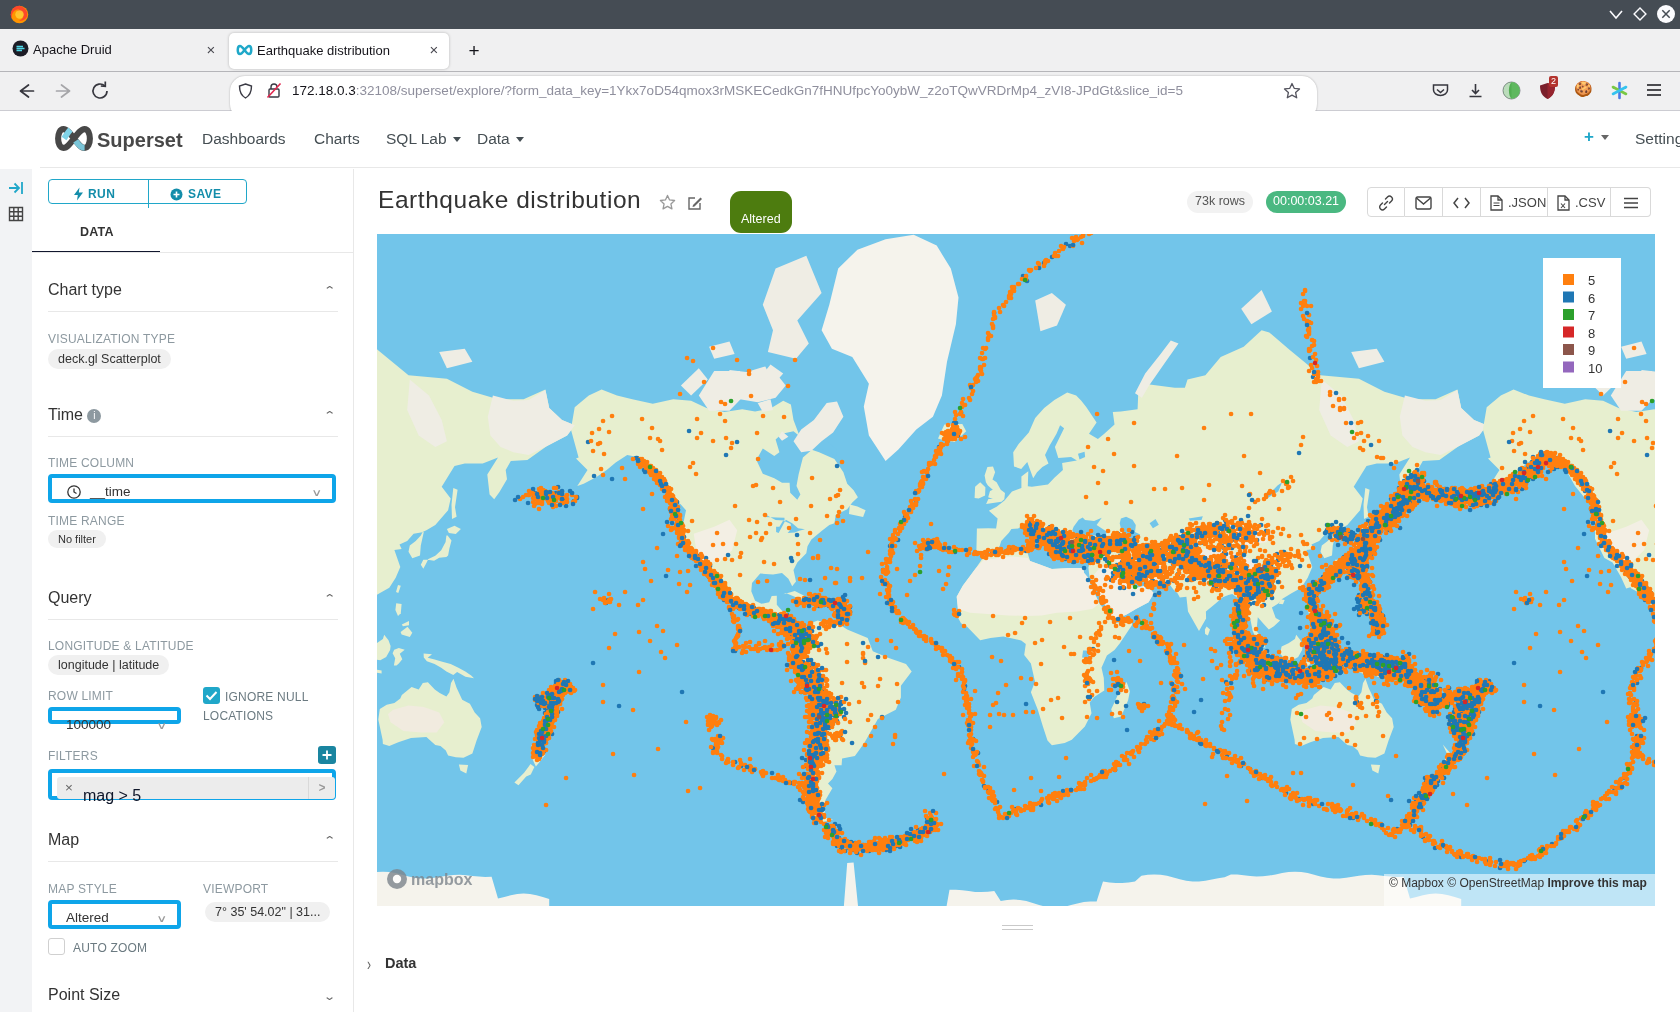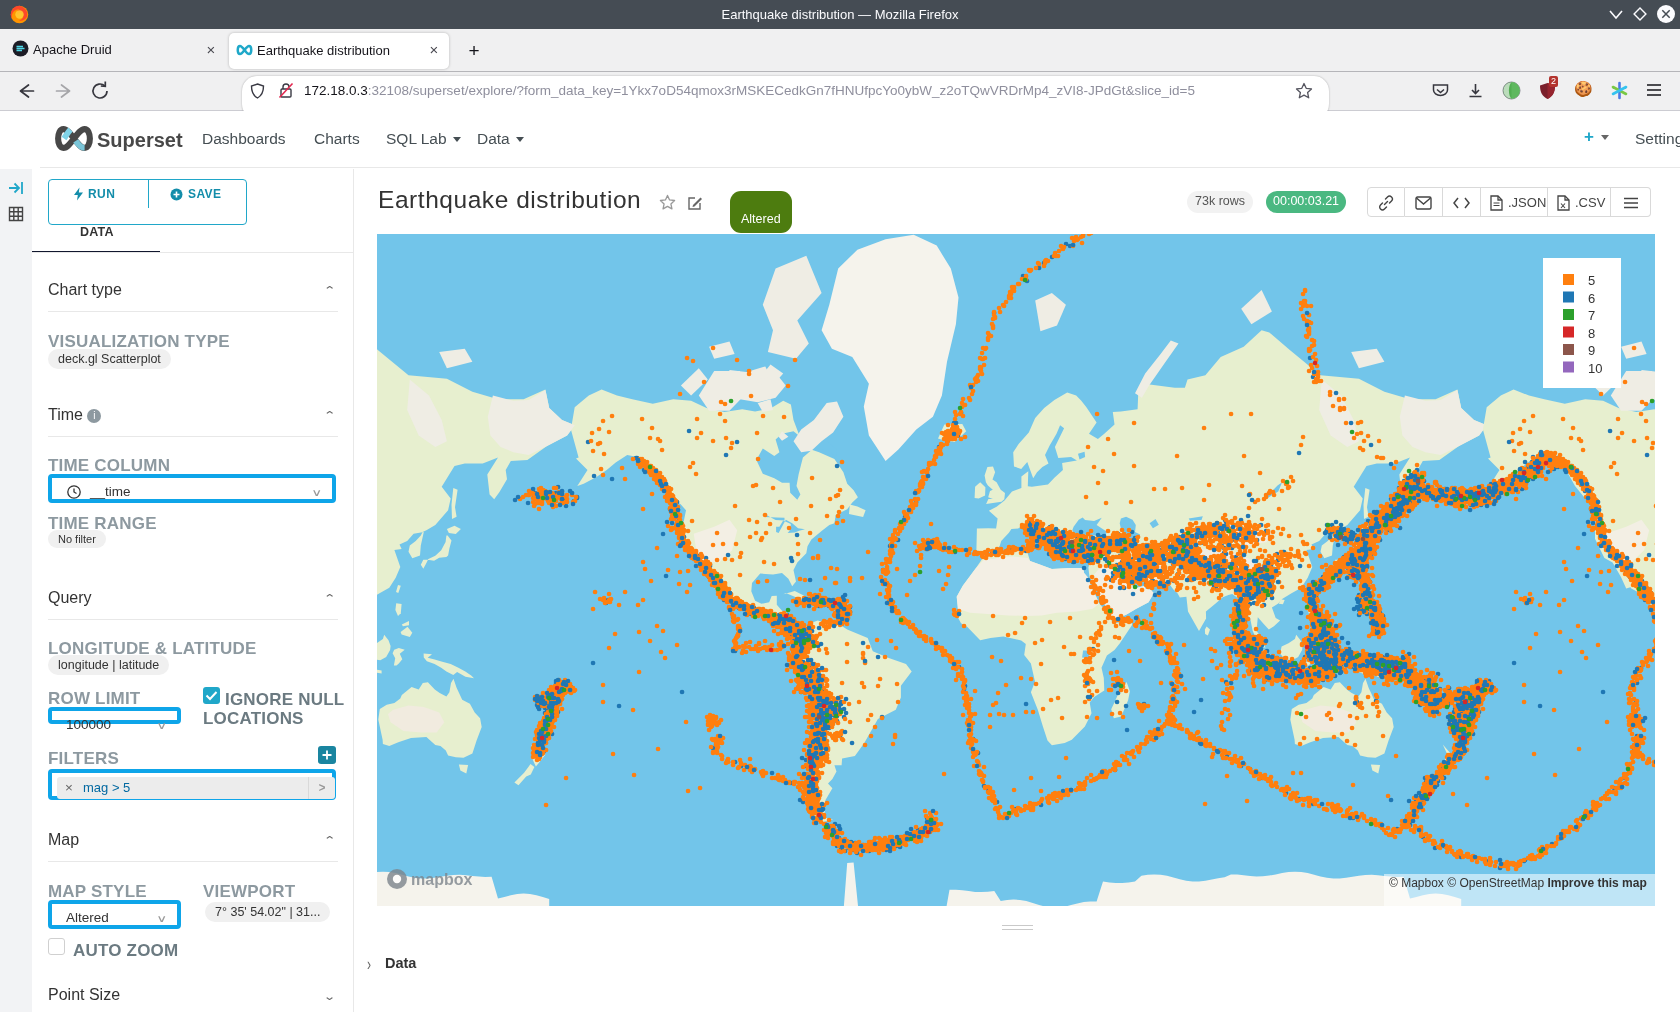--- a/index.html
+++ b/index.html
@@ -67,7 +67,6 @@
     <path d="M9.5 .8 A8.7 8.7 0 0 0 2 13.9 C1 10 3 4 9.5 4.2 C6 5.5 6.5 9 8 10 C8 7.5 11 7 12.5 8.5 C14.5 10.5 13 15 9 15.5 C12 16.5 16 14.5 17 11.5 A8.7 8.7 0 0 0 9.5 .8" fill="#ff3b30" opacity=".85"></path>
     <circle cx="9.5" cy="9.5" r="4.2" fill="#ffcc33" opacity=".9"></circle>
   </svg>
-  <div class="title">Earthquake distribution — Mozilla Firefox</div>
   <svg class="abs" style="left:1608px;top:8px" width="16" height="13" viewBox="0 0 16 13">
       <path d="M2 3 L8 10 L14 3" stroke="#fbfbfe" stroke-width="1.6" fill="none"></path>
     </svg>

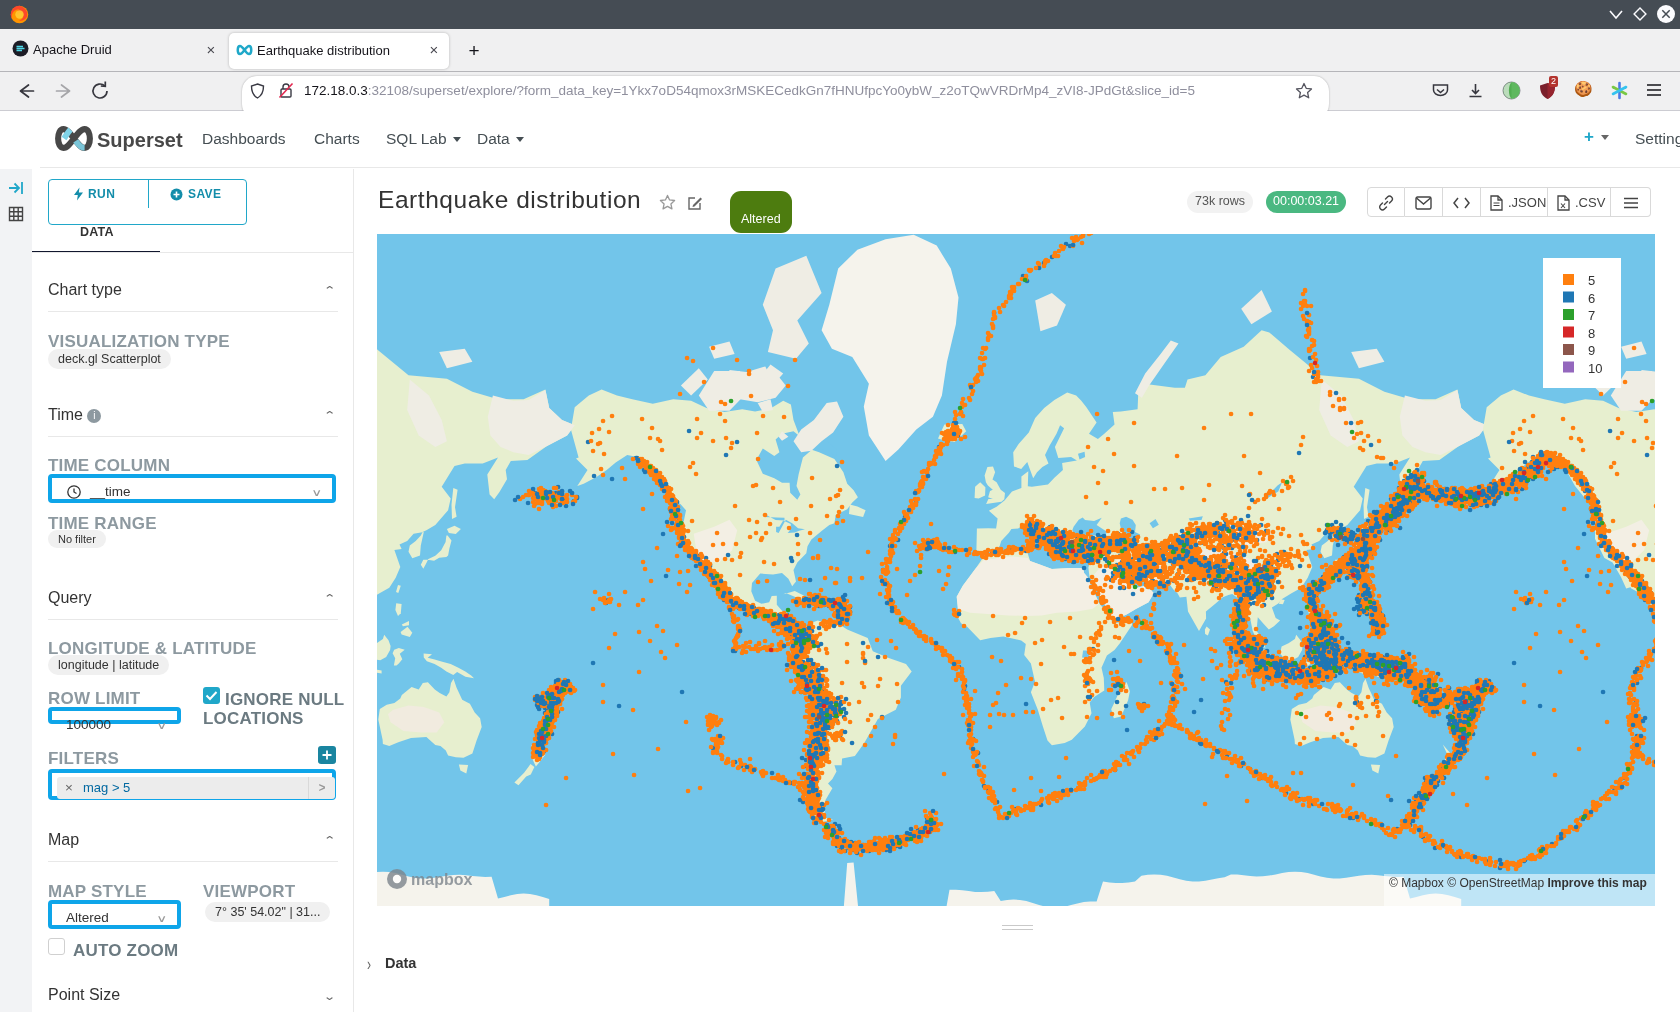--- a/index.html
+++ b/index.html
@@ -18,7 +18,7 @@
 #newtab { position:absolute; left:461px; top:9px; width:26px; height:26px; font-size:19px; color:#14141a; text-align:center; line-height:25px; }
 #navrow { position:absolute; left:0; top:72px; width:1680px; height:39px; background:#f0f0f1; border-bottom:1px solid #ccccd2; }
 .nbtn { position:absolute; top:5px; width:28px; height:28px; color:#36363e; }
-#urlbox { position:absolute; left:242px; top:4px; width:1087px; height:43px; background:#fff; border-radius:15px; box-shadow:0 0 2px rgba(0,0,0,.3); }
+#urlbox { position:absolute; left:230px; top:4px; width:1087px; height:43px; background:#fff; border-radius:15px; box-shadow:0 0 2px rgba(0,0,0,.3); }
 #urlbox .u { position:absolute; left:62px; top:7px; font-size:13.5px; color:#8f8f9d; white-space:nowrap; }
 #urlbox .u b { color:#15141a; font-weight:normal; }
 

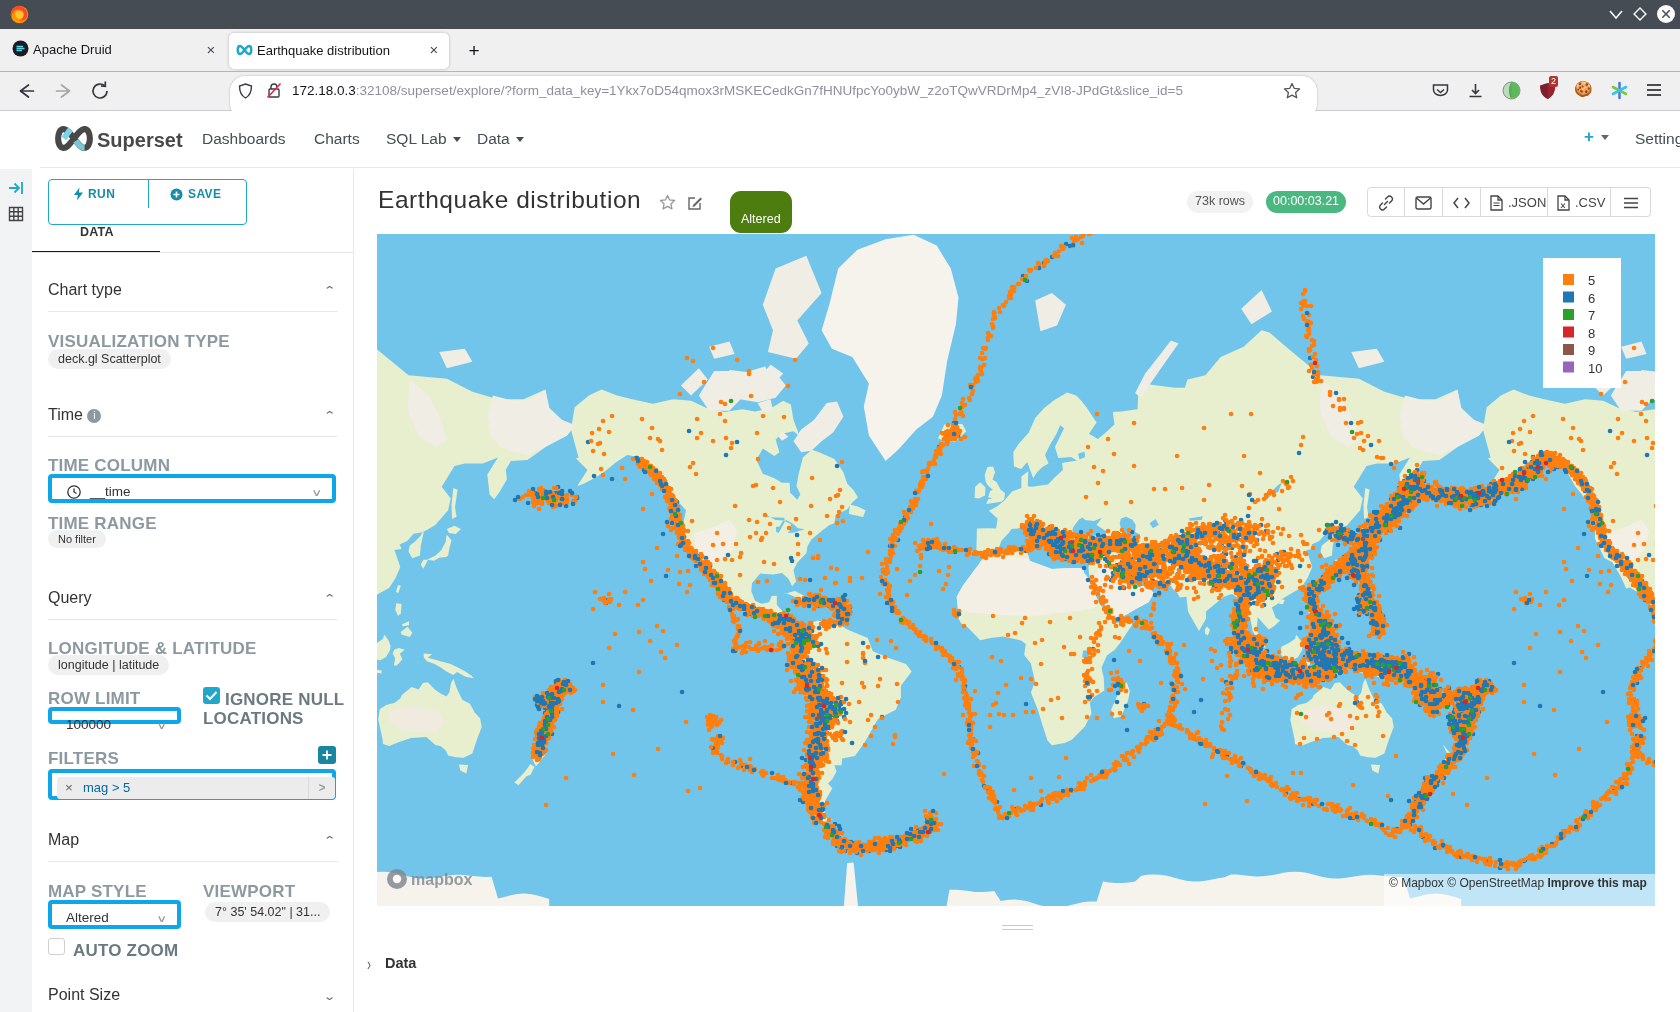--- a/index.html
+++ b/index.html
@@ -29,7 +29,7 @@
 
 #rail { position:absolute; left:0; top:169px; width:32px; height:843px; background:#f2f3f5; }
 #panel { position:absolute; left:32px; top:169px; width:322px; height:843px; background:#fff; border-right:1px solid #e8e8e8; }
-.runsave { position:absolute; left:16px; top:10px; width:199px; height:46px; border:1px solid #20a7c9; border-radius:4px; }
+.runsave { position:absolute; left:16px; top:10px; width:199px; height:25px; border:1px solid #20a7c9; border-radius:4px; }
 .runsave .sep { position:absolute; left:99px; top:0; width:1px; height:28px; background:#20a7c9; }
 .runsave .lab { position:absolute; top:7px; font-size:12px; font-weight:bold; color:#138daa; letter-spacing:.4px; }
 #datatab { position:absolute; left:48px; top:56px; font-size:12.5px; color:#333; font-weight:bold; letter-spacing:.2px; }

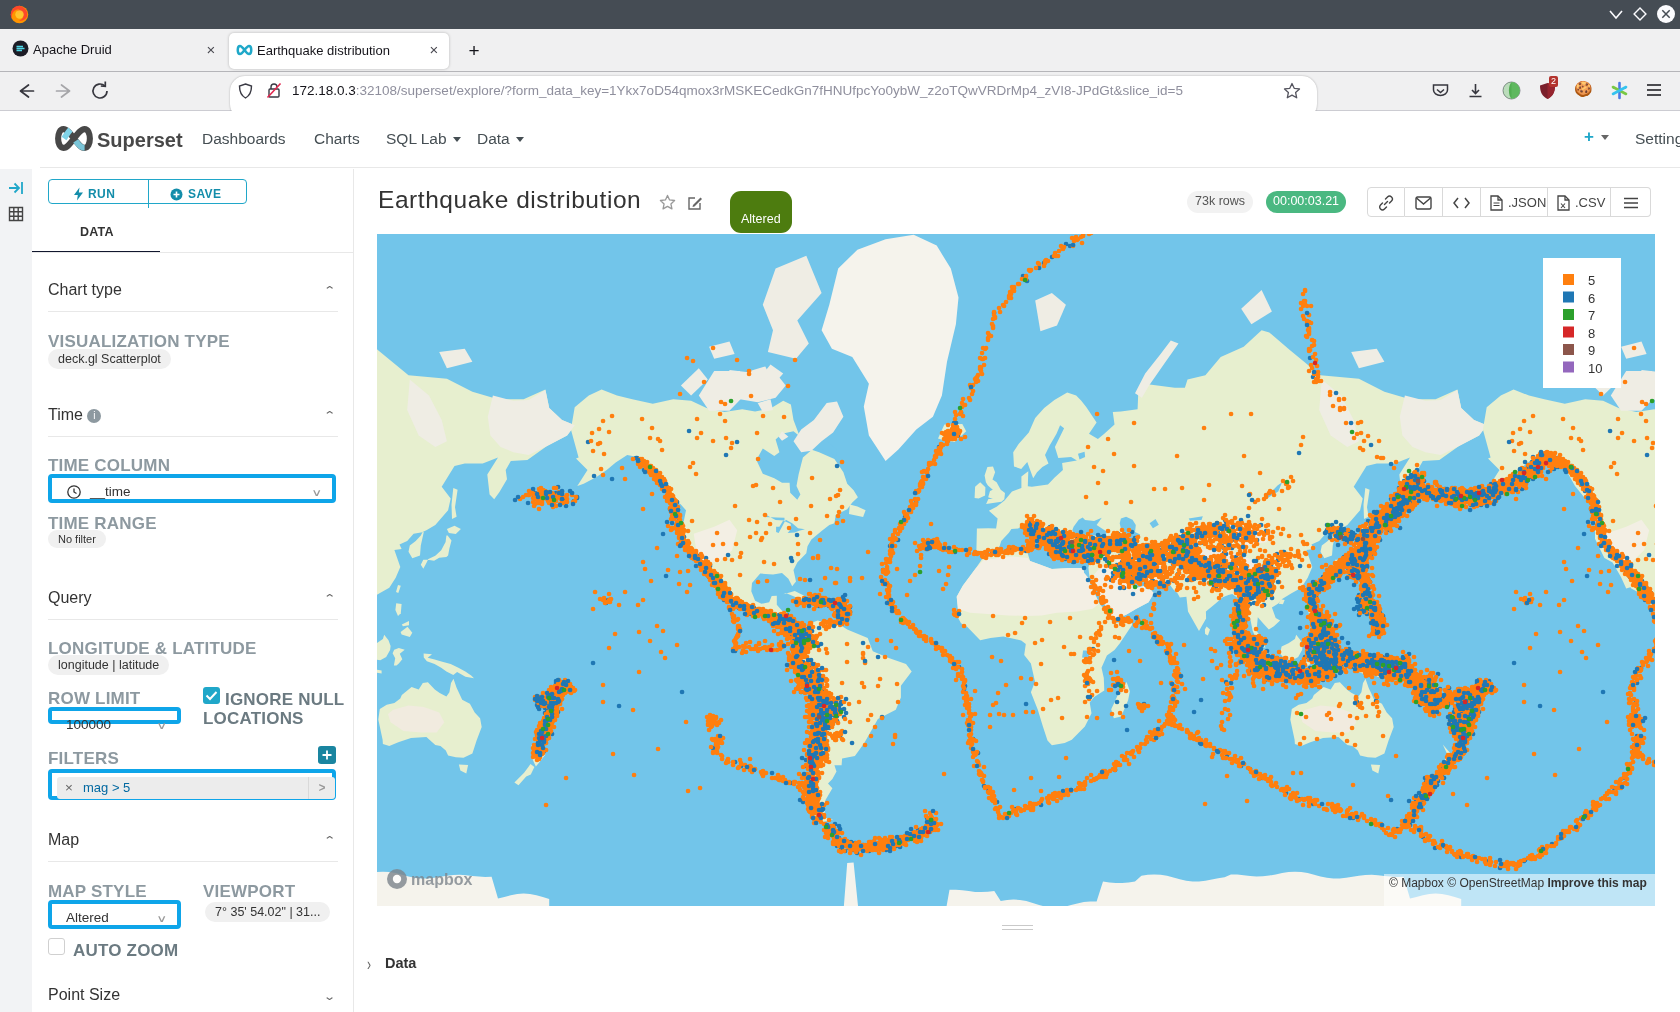--- a/index.html
+++ b/index.html
@@ -38,7 +38,7 @@
 .sechead { position:absolute; left:16px; font-size:16px; color:#333; }
 .seccaret { position:absolute; font-size:11px; color:#666; transform:scaleX(1.4); }
 .sechr { position:absolute; left:16px; width:290px; height:1px; background:#e8e8e8; }
-.flabel { position:absolute; font-size:17px; color:#8d99a0; letter-spacing:.2px;font-weight:bold; }
+.flabel { position:absolute; font-size:12px; color:#8d99a0; letter-spacing:.2px; }
 .pill { position:absolute; background:#f0f0f0; border-radius:11px; font-size:12.5px; color:#333; padding:3px 10px; }
 .selbox { position:absolute; border:4px solid #0ea5e9; border-radius:4px; background:#fff; font-size:13.5px; color:#333; }
 .chev { position:absolute; color:#999; font-size:10px; transform:scaleX(1.5); }

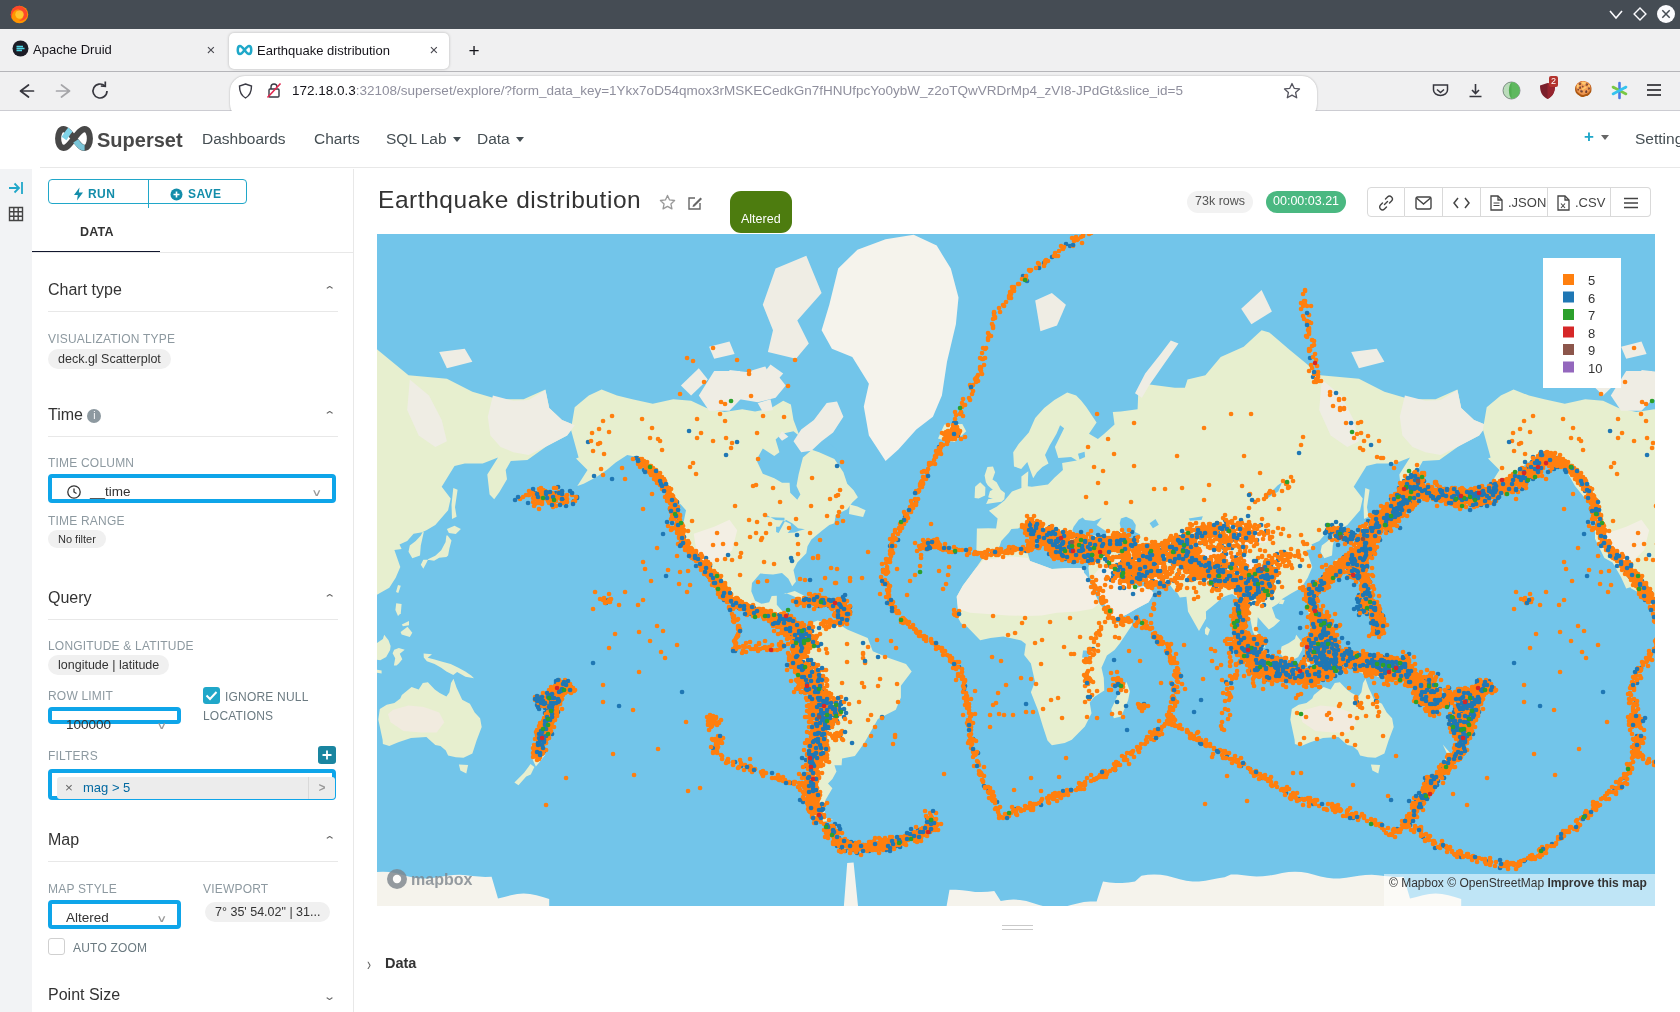--- a/index.html
+++ b/index.html
@@ -240,7 +240,7 @@
   <div class="selbox" style="left:16px;top:600px;width:288px;height:31px">
     <div class="abs" style="left:5px;top:4px;width:252px;height:22px;background:#ececec;border-radius:3px 0 0 3px;border-right:1px solid #d9d9d9">
       <span style="position:absolute;left:8px;top:3px;color:#666">×</span>
-      <span style="position:absolute;left:26px;top:3px;font-size:13px;color:#0369a1">mag &gt; 5</span>
+      <span style="position:absolute;left:26px;top:10px;font-size:16px;color:#0f172a">mag &gt; 5</span>
     </div>
     <div class="abs" style="left:257px;top:4px;width:26px;height:22px;background:#ececec;border-radius:0 3px 3px 0">
       <div class="chev" style="left:9px;top:5px;transform:rotate(-90deg) scaleX(1.5)">∨</div>

